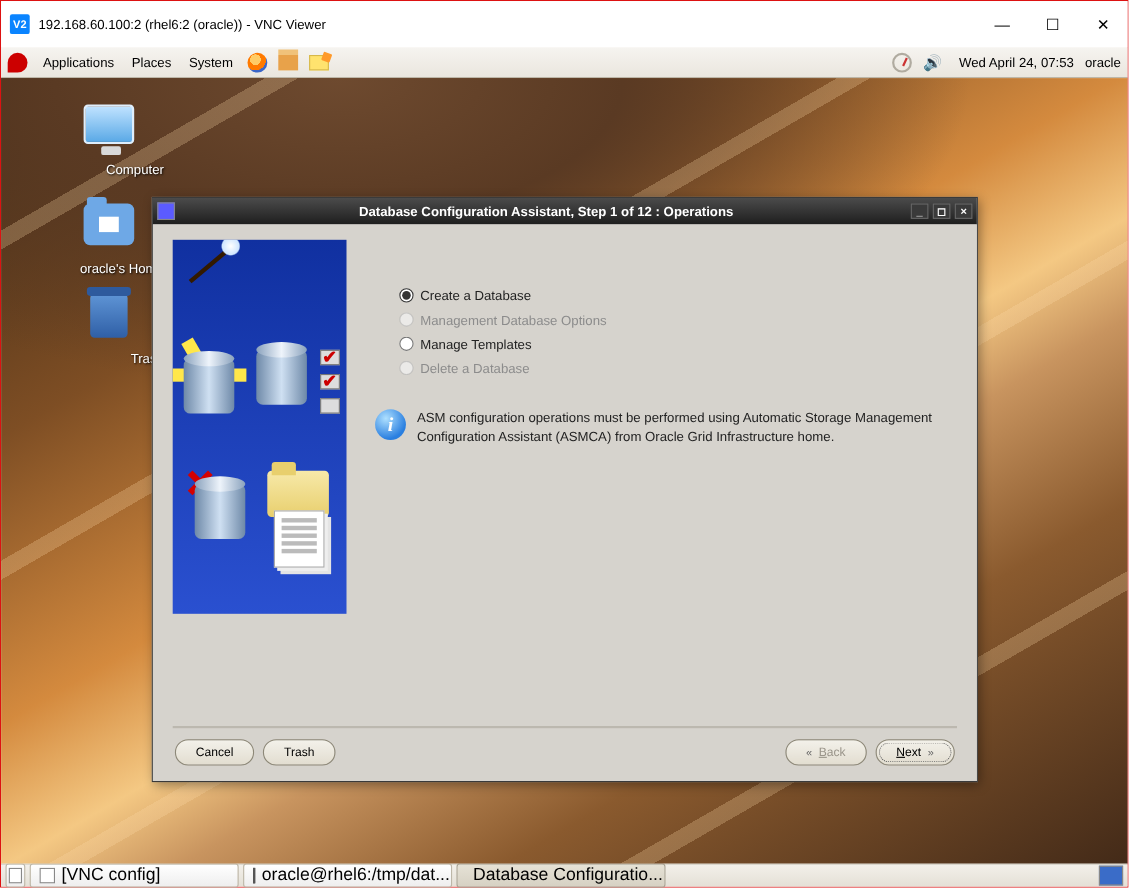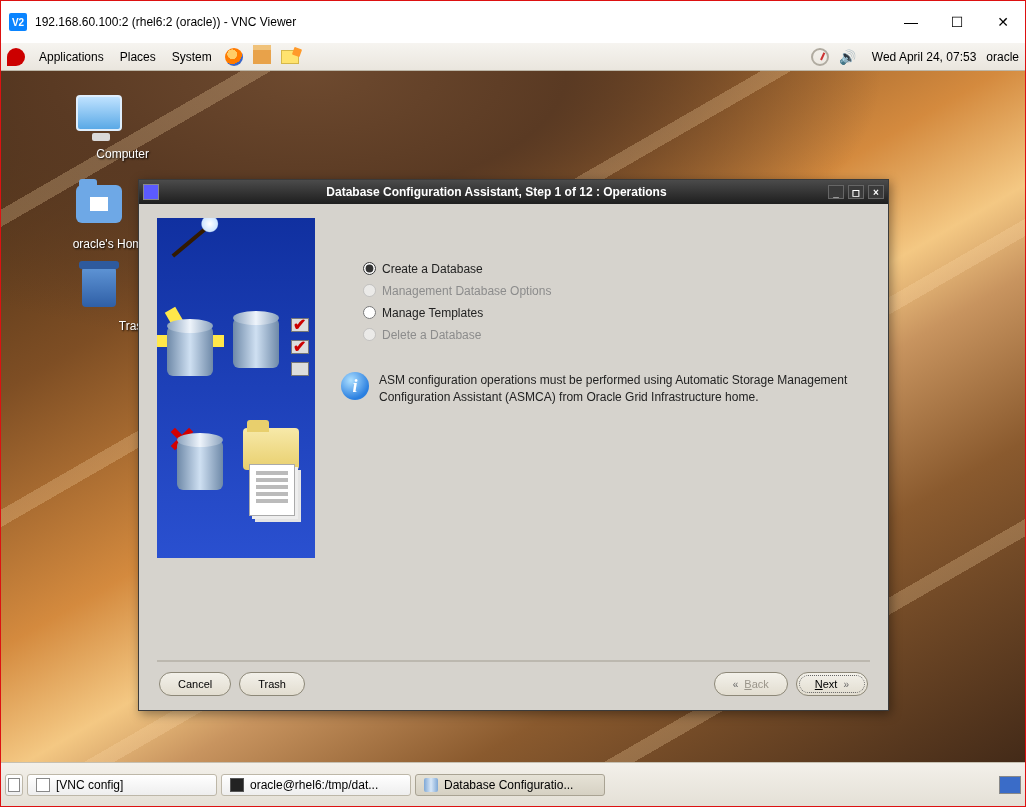--- a/index.html
+++ b/index.html
@@ -93,7 +93,7 @@
 .arrow{font-size:10px;color:#666;}
 
 
-.taskbar { height:44px; background:linear-gradient(#f3f0ea,#e4e0d6); border-top:1px solid #c6c0b2; display:flex; align-items:center; font-size:12px; padding:0 4px; gap:4px; }
+.taskbar { height:21px; background:linear-gradient(#f3f0ea,#e4e0d6); border-top:1px solid #c6c0b2; display:flex; align-items:center; font-size:16px; padding:0 4px; gap:4px; }
 .taskbar .tbtn { height:22px; border:1px solid #bdb7a8; border-radius:3px; padding:0 8px; display:flex; align-items:center; gap:6px; background:linear-gradient(#fff,#eee); max-width:200px; overflow:hidden; white-space:nowrap; cursor:pointer;}
 .taskbar .tbtn.active{background:linear-gradient(#e6e2d6,#d6d1c3);border-color:#a9a393;}
 .taskbar .ws{margin-left:auto;width:22px;height:18px;background:#3a6cc8;border:1px solid #888;}

